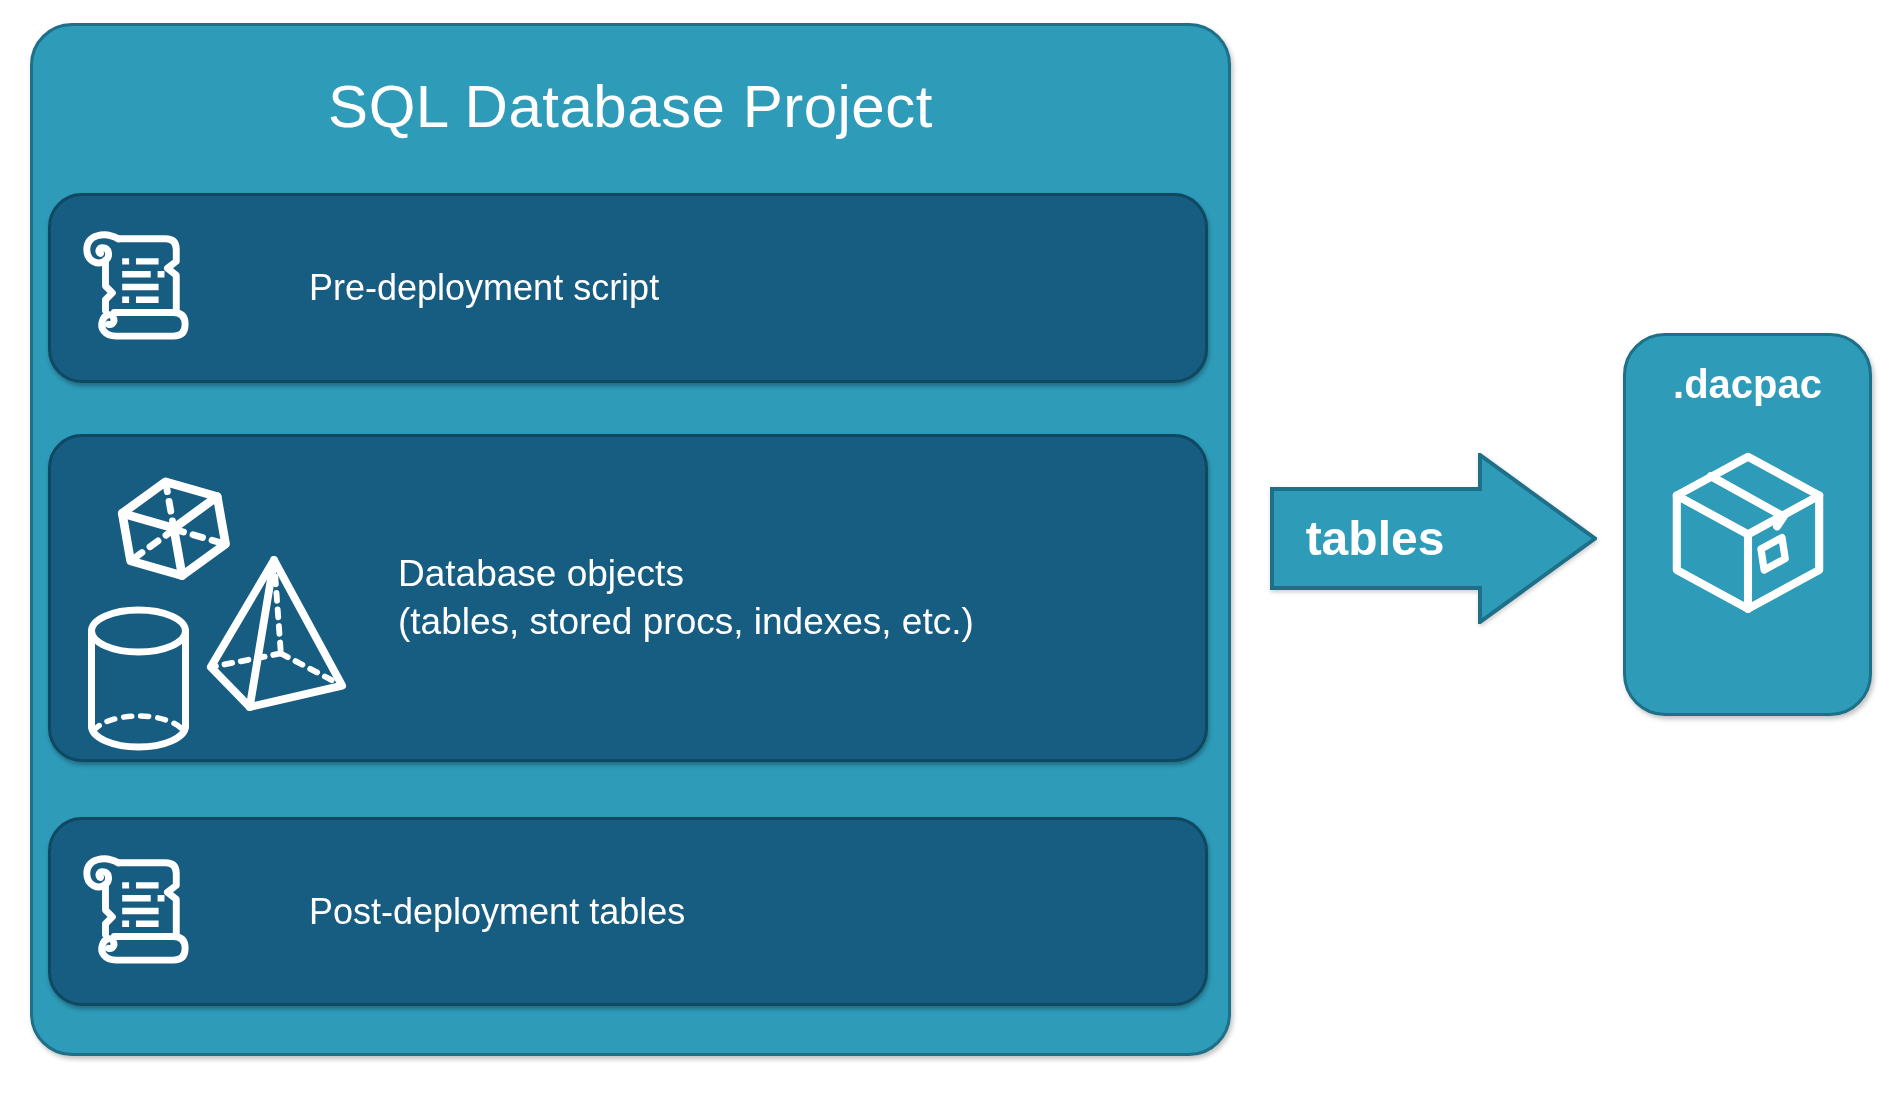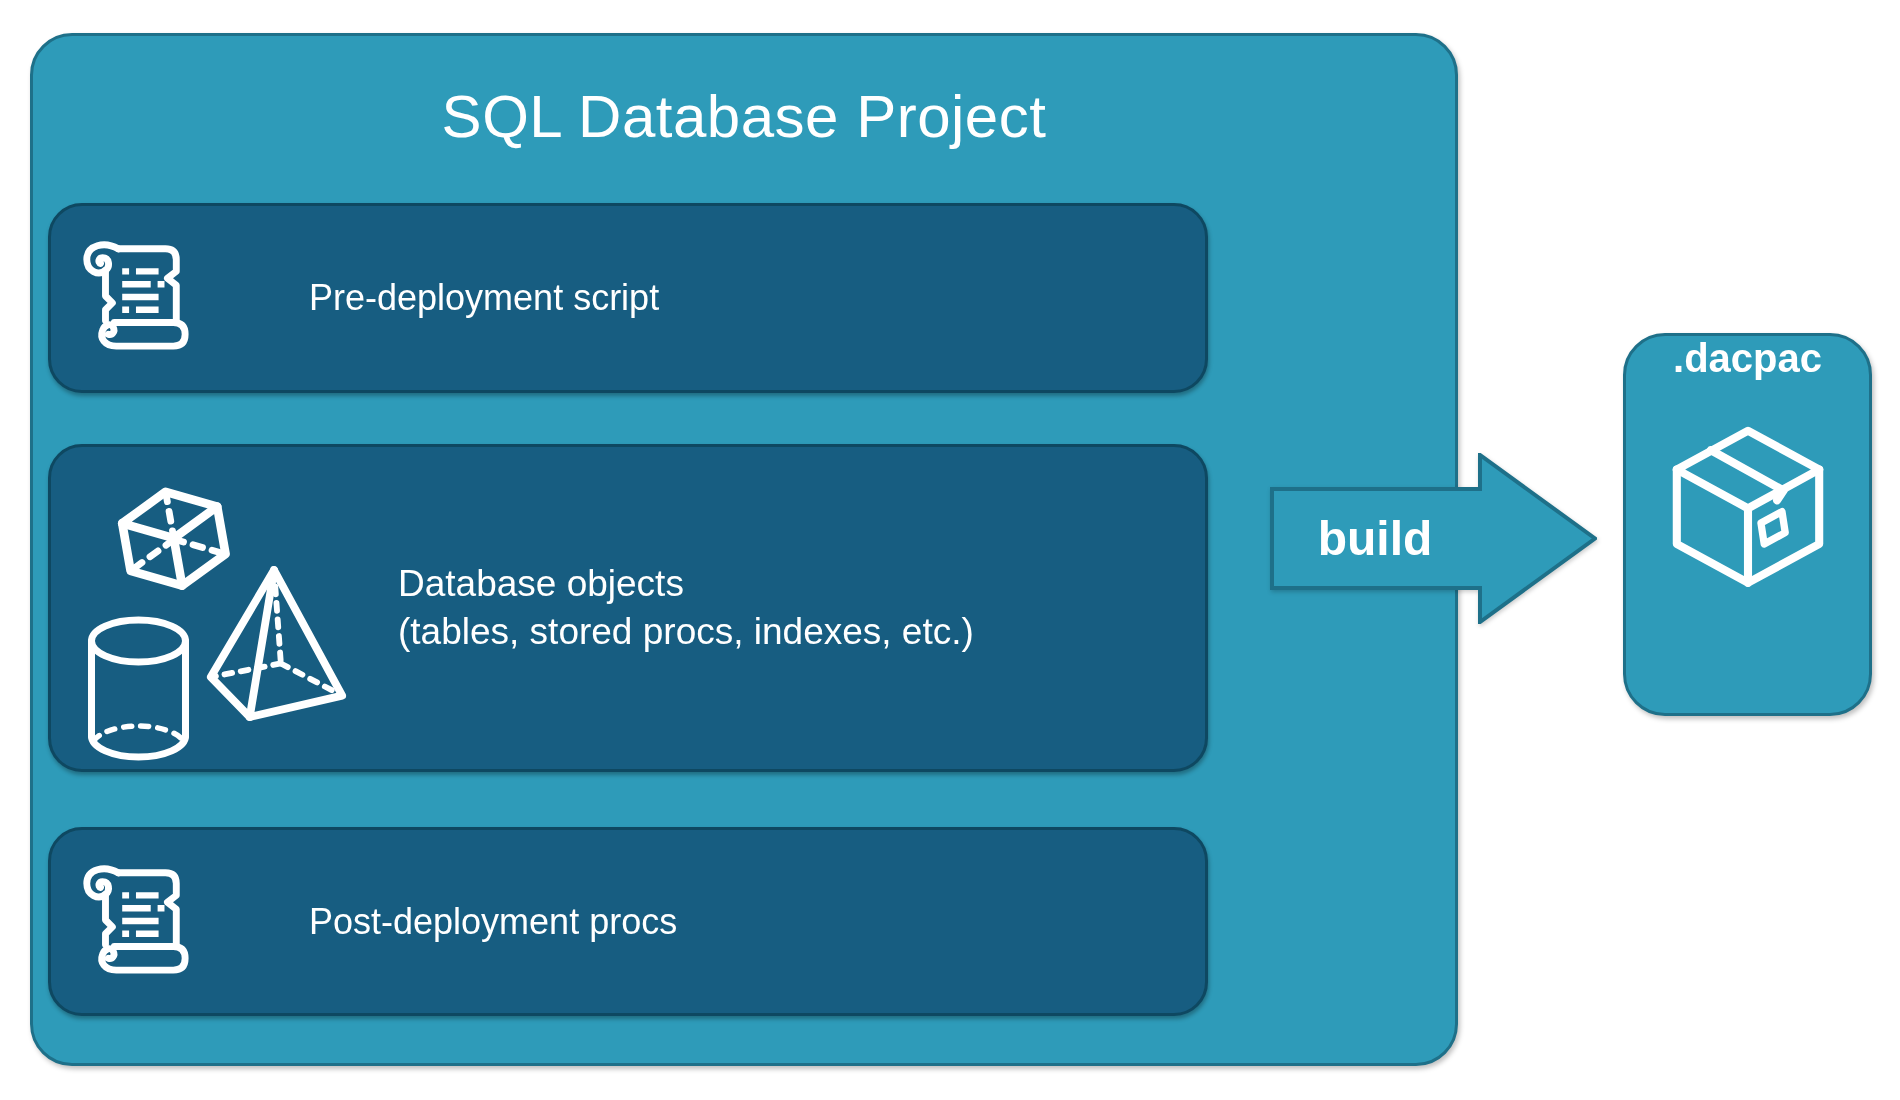--- a/index.html
+++ b/index.html
@@ -12,7 +12,7 @@
   }
   
   .project{
-    position:absolute;left:30px;top:33px;width:1428px;height:1033px;
+    position:absolute;left:30px;top:23px;width:1201px;height:1033px;
     box-sizing:border-box;
     background:#2E9BB9;
     border:3px solid #1E7089;

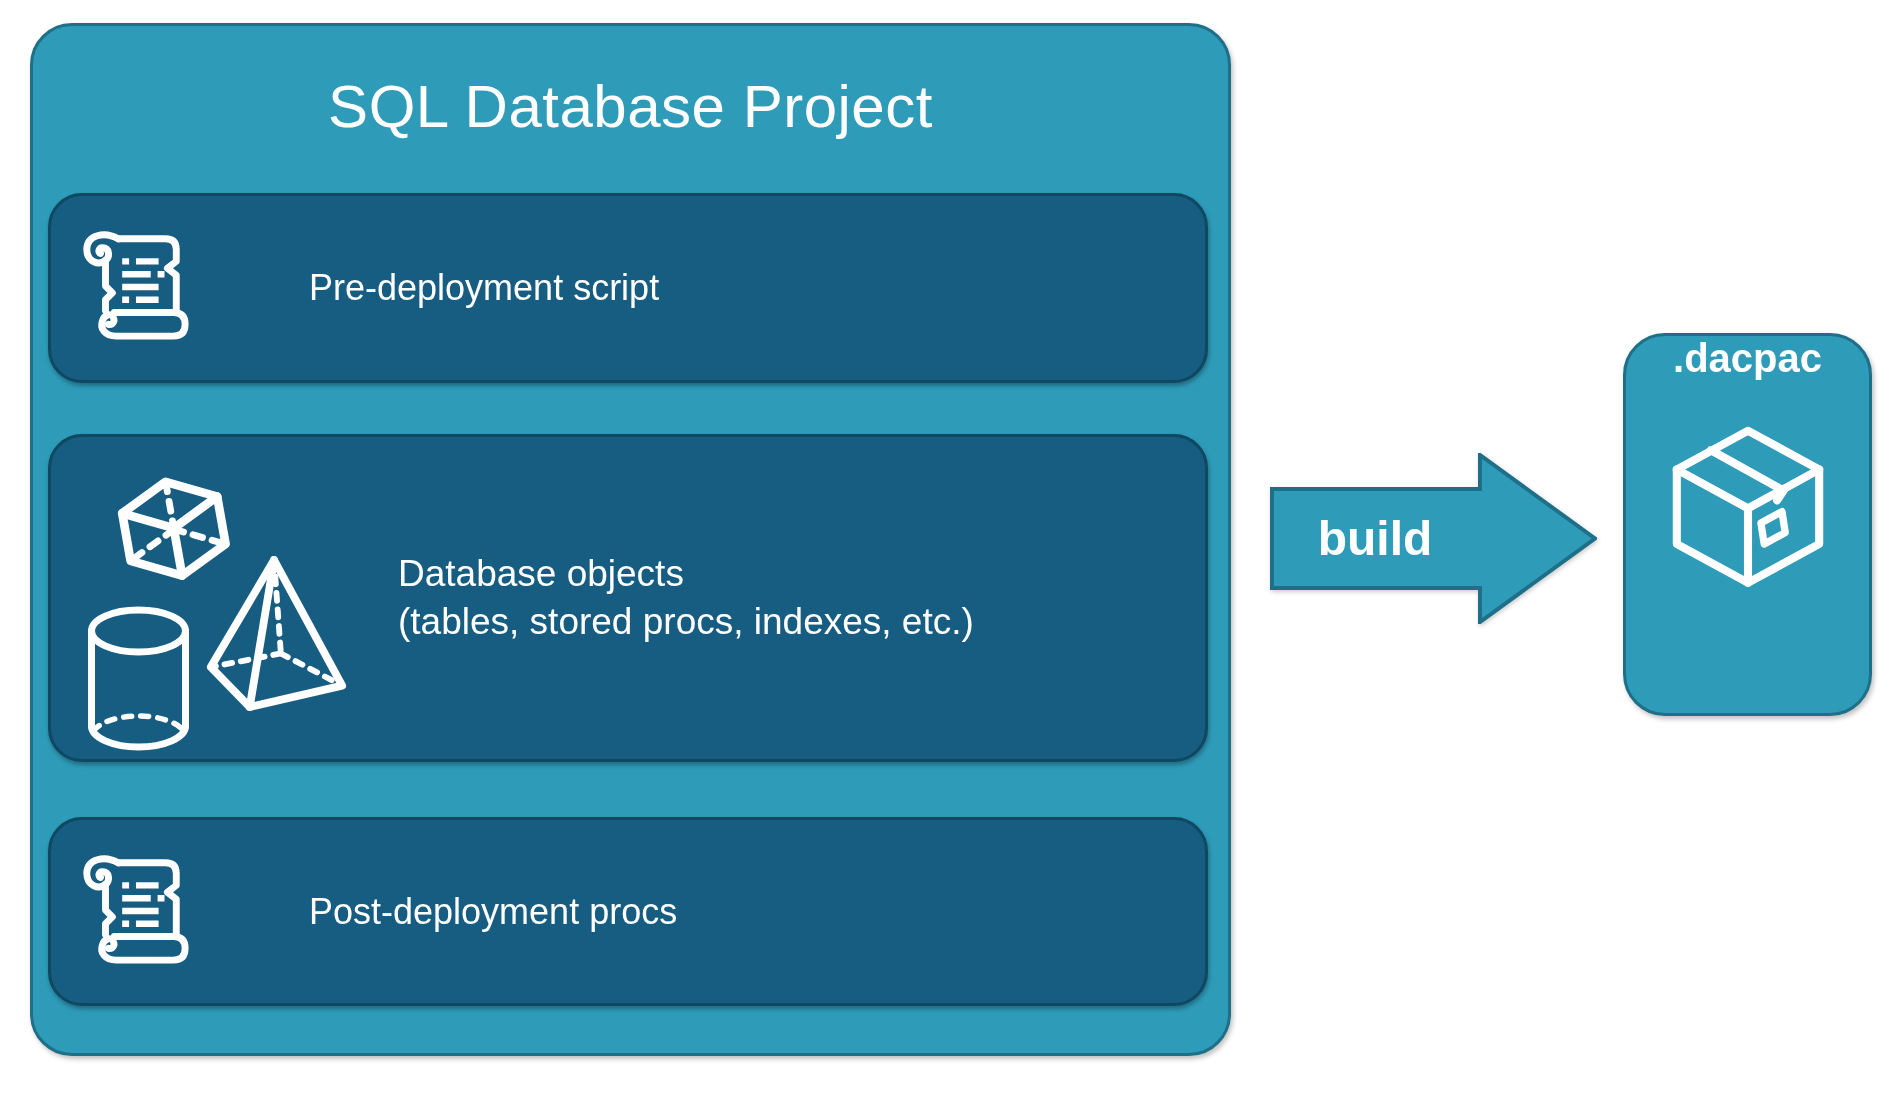--- a/index.html
+++ b/index.html
@@ -69,6 +69,7 @@
     display:flex;flex-direction:column;align-items:center;
   }
   .dacpac-label{
+    margin-top:26px;
     color:#ffffff;font-size:40px;font-weight:bold;
   }
   .package-pos{position:relative;margin-top:26px;width:178px;height:206px;}

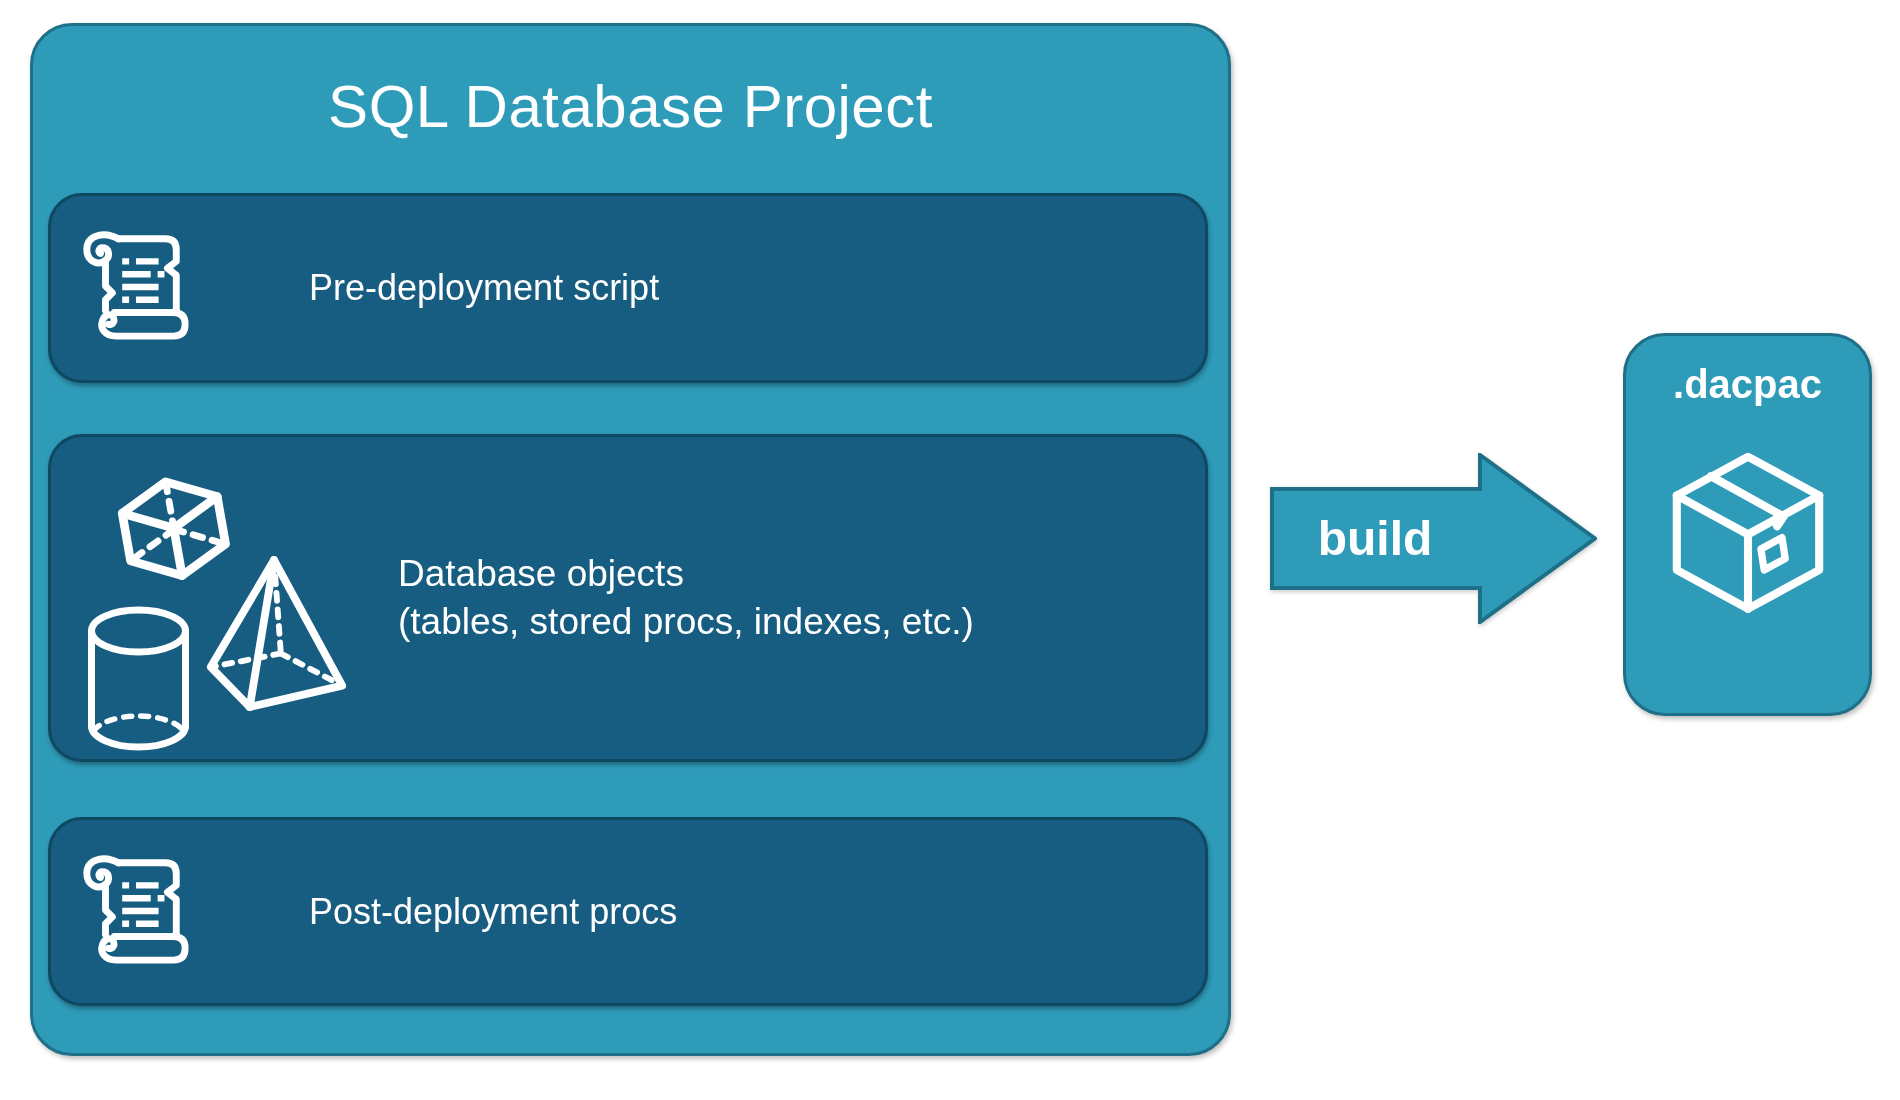--- a/index.html
+++ b/index.html
@@ -154,7 +154,7 @@
     <svg width="327" height="171" viewBox="0 0 327 171">
       <polygon points="2,36 210,36 210,2 325,85.5 210,169 210,135 2,135" fill="#2E9BB9" stroke="#1E7089" stroke-width="4" stroke-linejoin="miter"></polygon>
     </svg>
-    <div class="build-label">build</div>
+    <div class="build-label">tables</div>
   </div>
 
   <div class="dacpac">

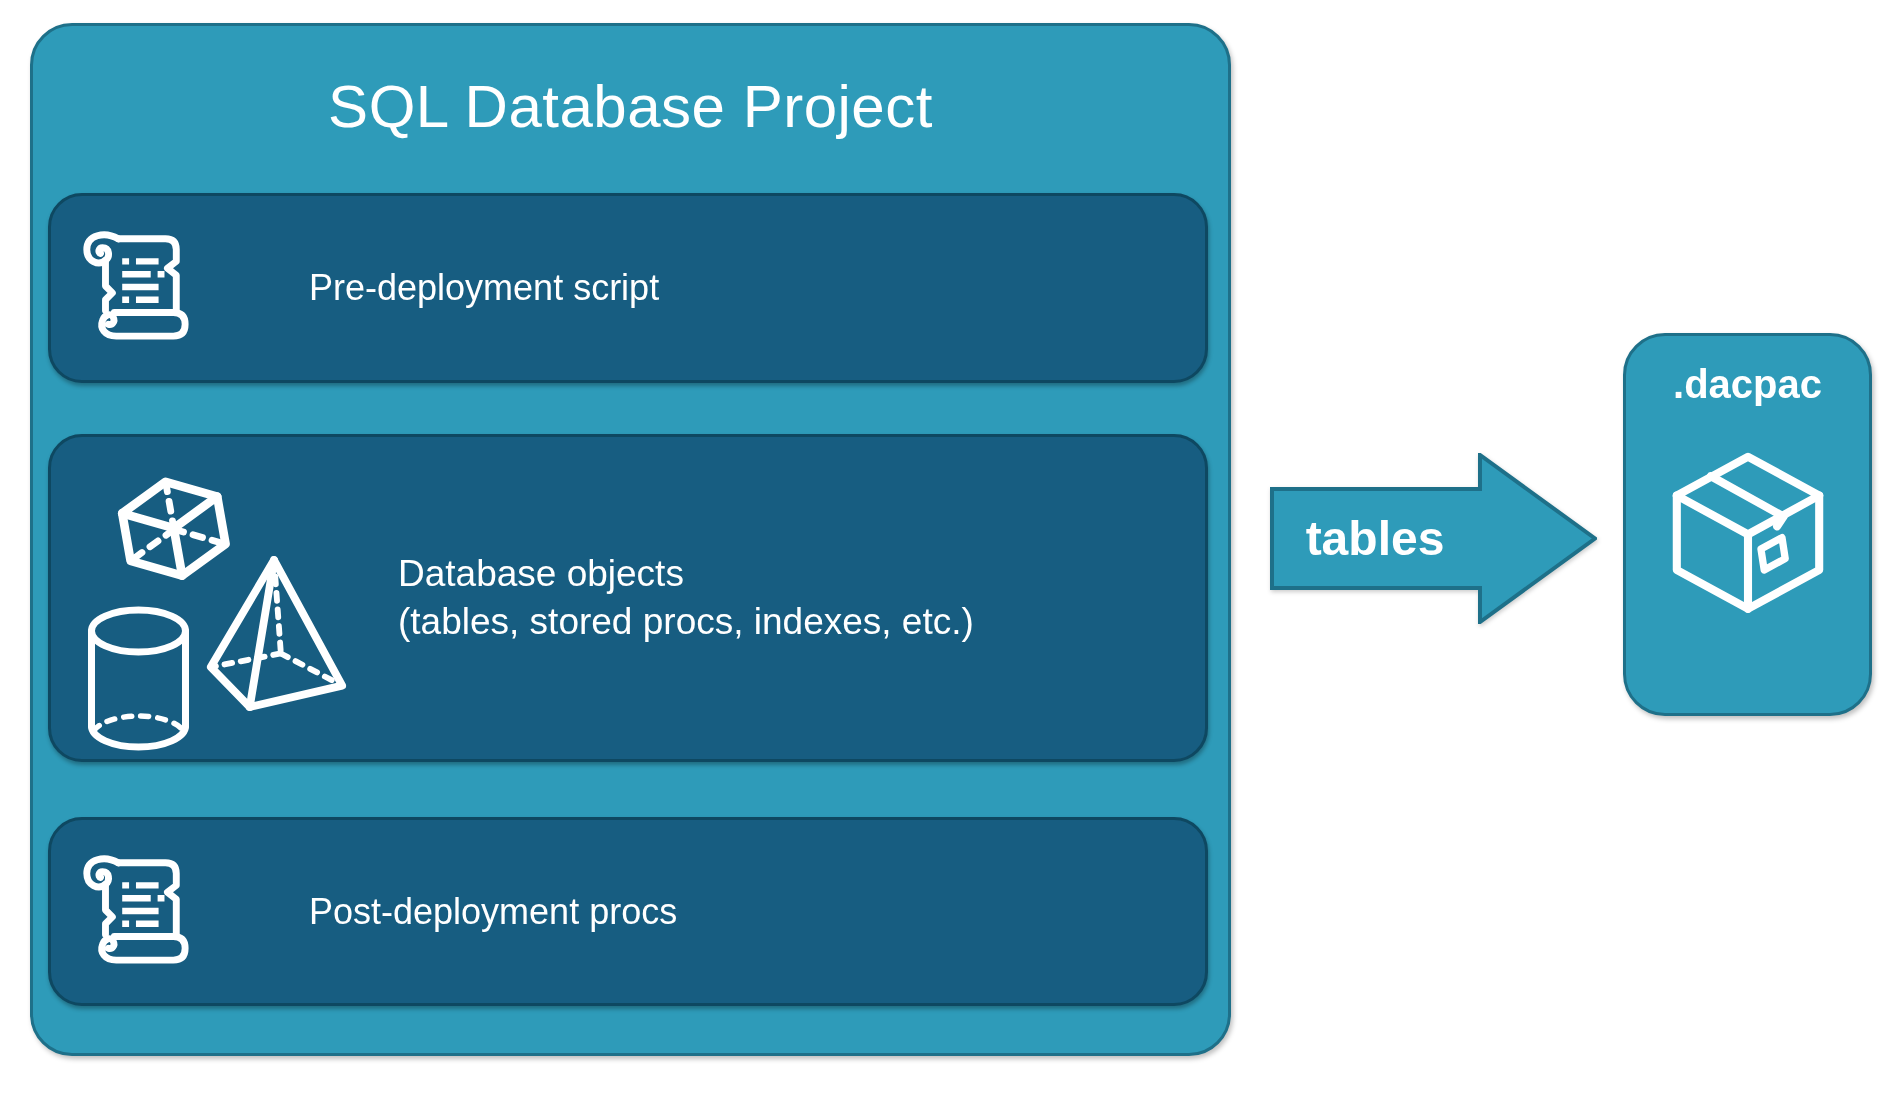--- a/index.html
+++ b/index.html
@@ -146,7 +146,7 @@
           <path d="M48,75 H55 M62,75 H85"></path>
         </g>
       </svg>
-      <div class="box-label">Post-deployment procs</div>
+      <div class="box-label">Post-deployment tables</div>
     </div>
   </div>
 

